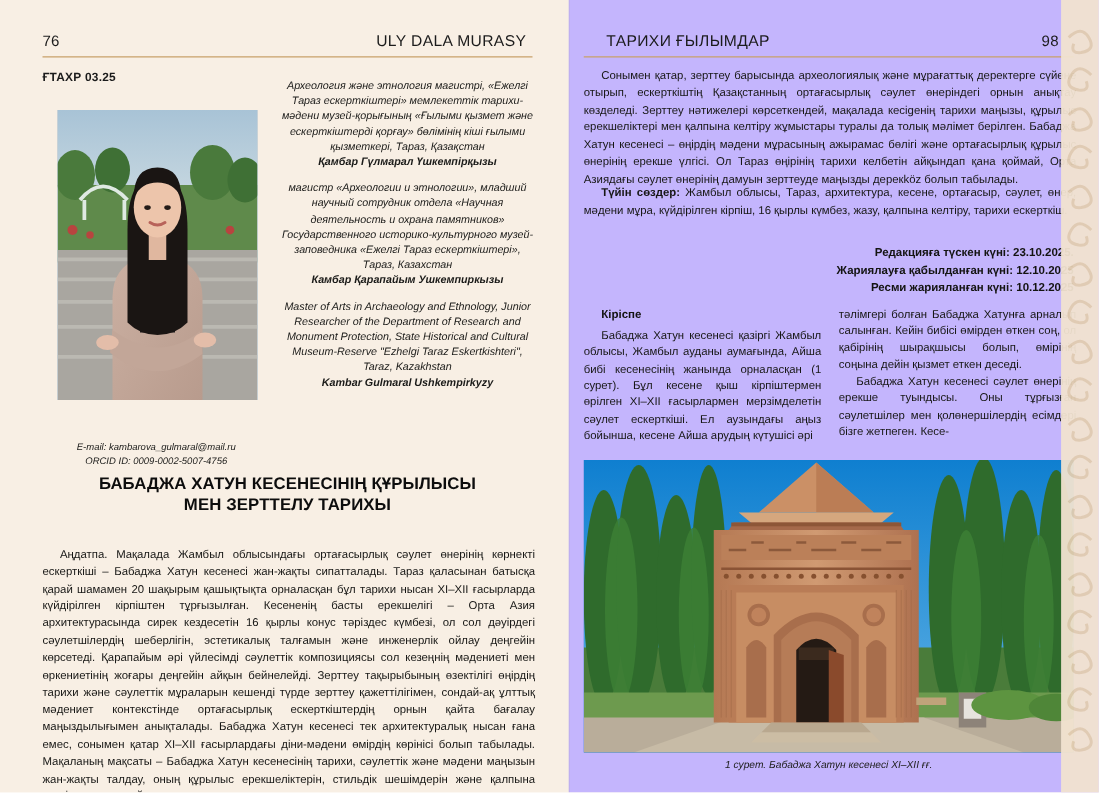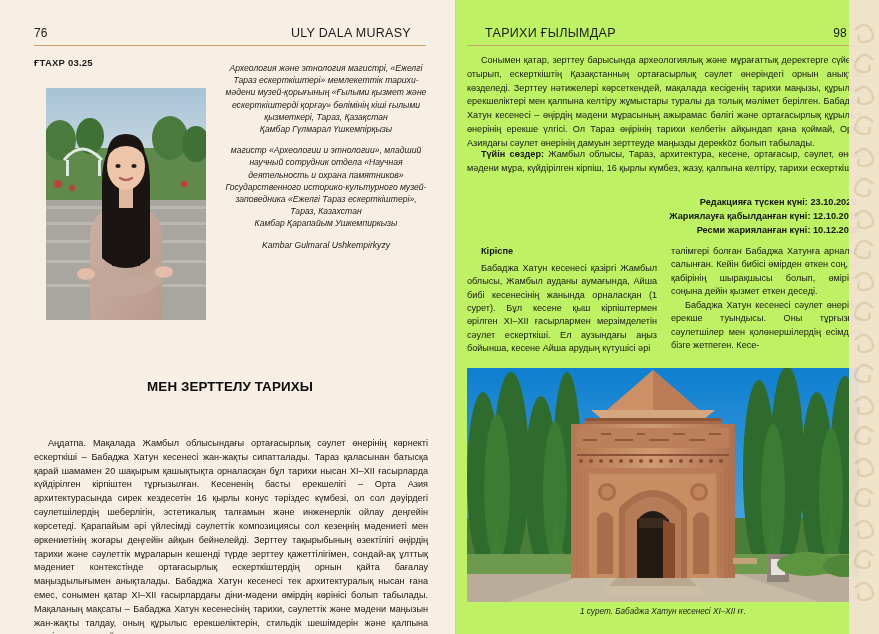--- a/index.html
+++ b/index.html
@@ -34,7 +34,7 @@
 
   
   .l-folio   { left: 34px; top: 26px; font-size: 12px; color:#1b1b1b;}
-  .l-title   { right: 44px; top: 26px; font-size: 12.5px; color:#1b1b1b; letter-spacing:.3px;}
+  .l-title   { right: 34px; top: 26px; font-size: 12.5px; color:#1b1b1b; letter-spacing:.3px;}
   .l-rule    { left: 34px; top: 45px; width: 392px; }
   .grnti     { position:absolute; left:34px; top:57px; font-size:9.5px; font-weight:700; color:#1b1b1b; letter-spacing:.2px;}
 

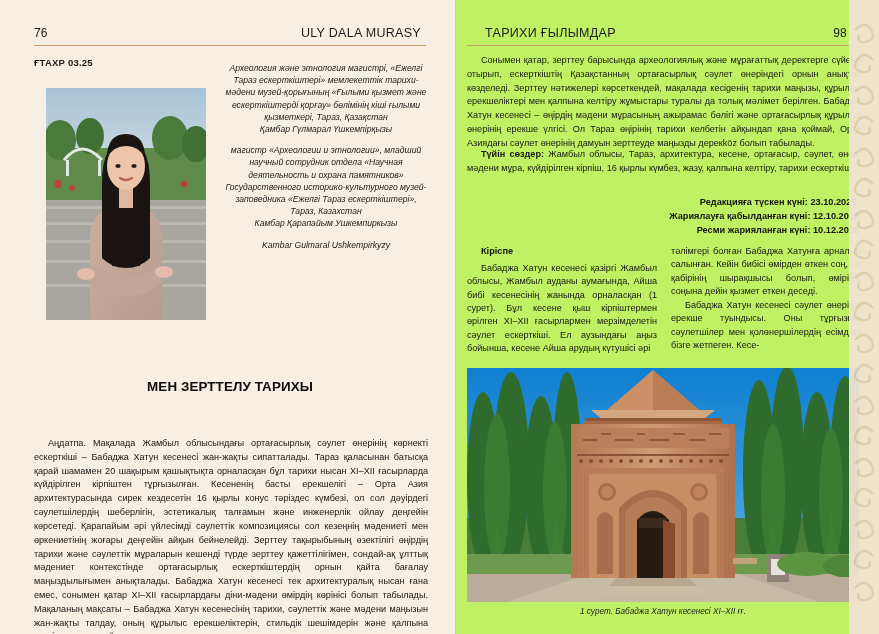--- a/index.html
+++ b/index.html
@@ -20,7 +20,7 @@
   .page-left  { width: 455px; padding: 12px; }
   .page-right { width: 424px; padding: 0; }
   .page-left  { background: #f8efe4; }
-  .page-right { background: #bef264; }
+  .page-right { background: #c4b5fd; }
 
   
   .runhead {

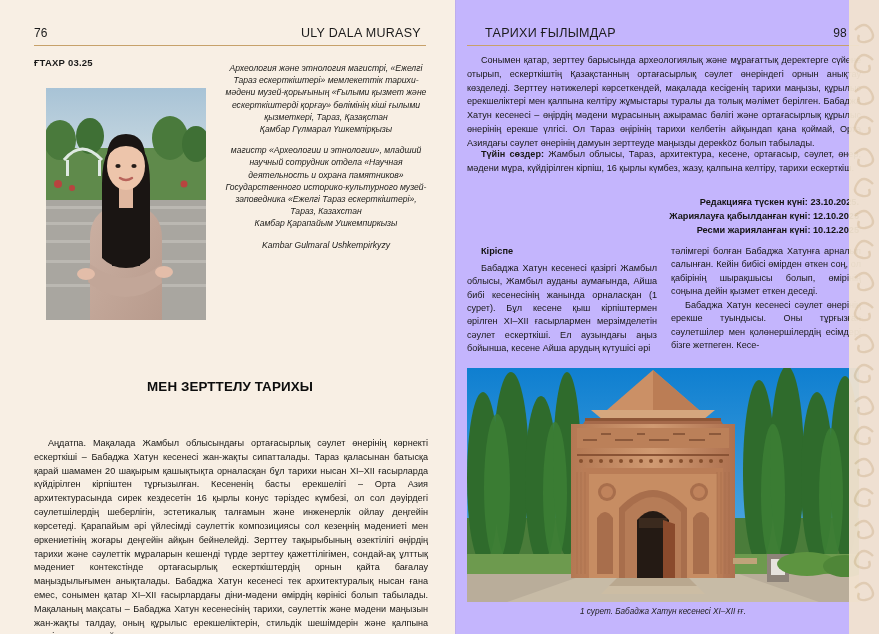--- a/index.html
+++ b/index.html
@@ -58,7 +58,7 @@
     font-size: 8.6px; line-height: 1.42; font-style: italic; color:#1a1a18;
   }
   .bio p { margin-bottom: 9px; text-align: center; }
-  .bio .nm { font-weight: 400; font-style: italic; display:block; }
+  .bio .nm { font-weight: 700; font-style: italic; display:block; }
 
   .art-title {
     position: absolute; left: 34px; top: 378px; width: 392px;

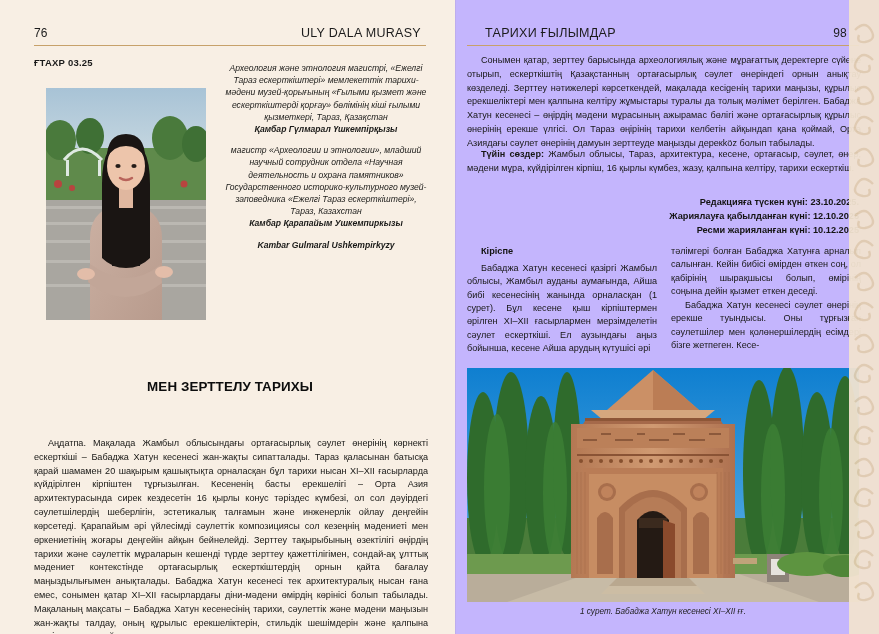--- a/index.html
+++ b/index.html
@@ -212,6 +212,7 @@
         <span class="nm">Камбар Қарапайым Ушкемпиркызы</span>
       </p>
       <p>
+        <span>Master of Arts in Archaeology and Ethnology, Junior Researcher of the Department of Research and Monument Protection, State Historical and Cultural Museum-Reserve "Ezhelgi Taraz Eskertkishteri", Taraz, Kazakhstan</span>
         <span class="nm">Kambar Gulmaral Ushkempirkyzy</span>
       </p>
     </div>

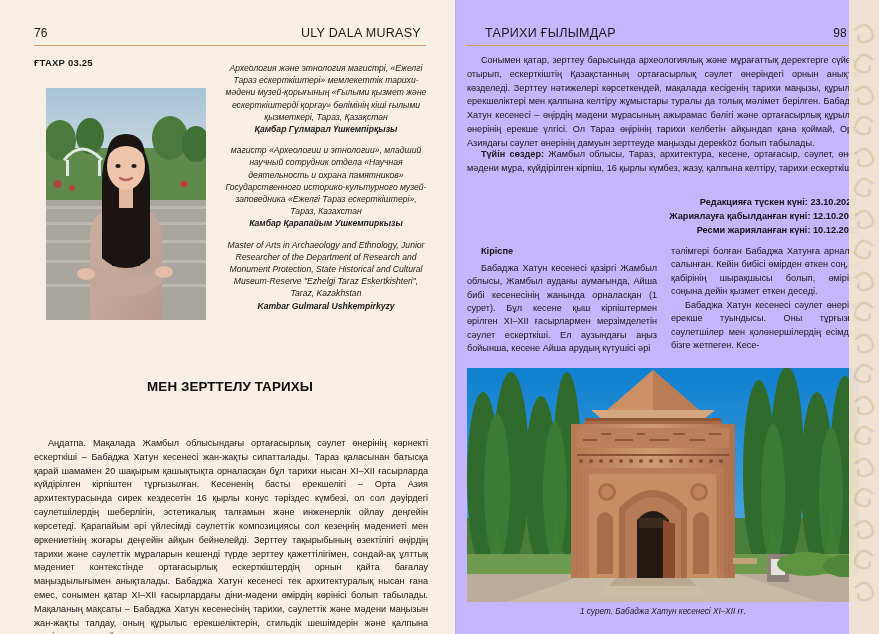--- a/index.html
+++ b/index.html
@@ -201,6 +201,10 @@
       </svg>
     </div>
 
+    <div class="contact">
+      <div>E-mail: kambarova_gulmaral@mail.ru</div>
+      <div>ORCID ID: 0009-0002-5007-4756</div>
+    </div>
 
     <div class="bio">
       <p>

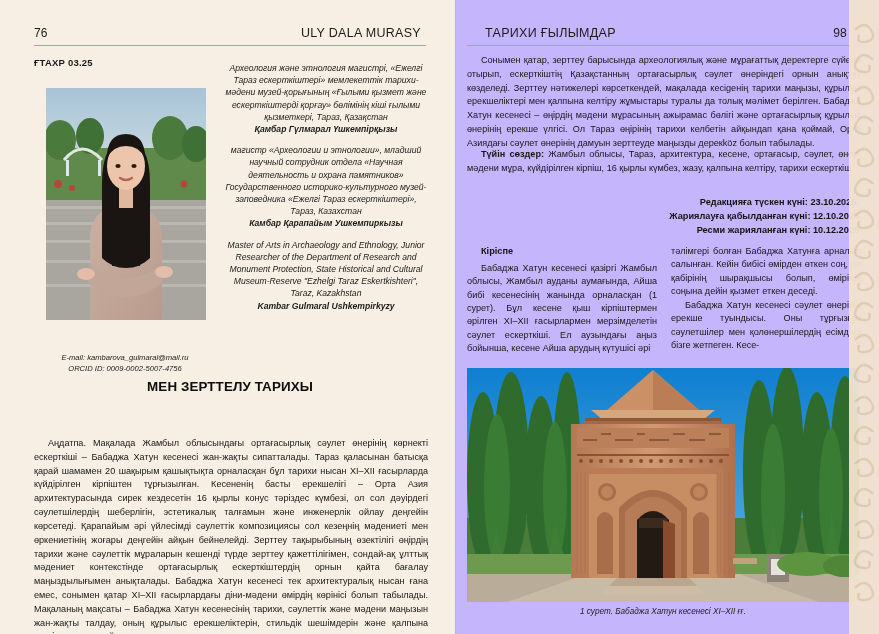--- a/index.html
+++ b/index.html
@@ -222,6 +222,7 @@
     </div>
 
     <div class="art-title">
+      <div>БАБАДЖА ХАТУН КЕСЕНЕСІНІҢ ҚҰРЫЛЫСЫ</div>
       <div>МЕН ЗЕРТТЕЛУ ТАРИХЫ</div>
     </div>
 

